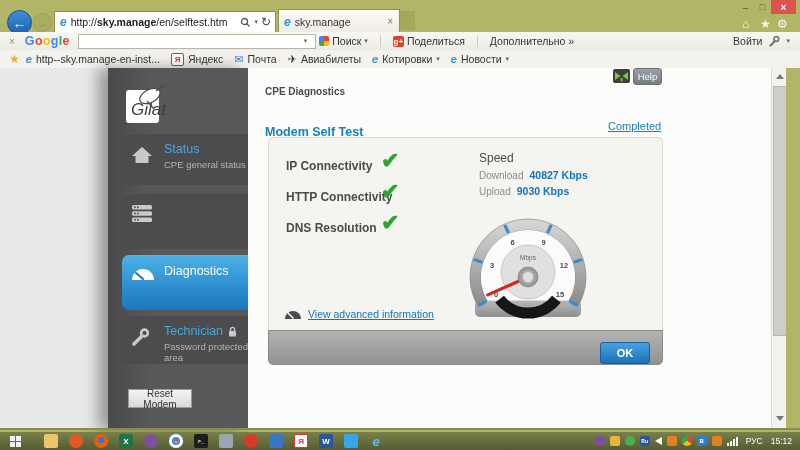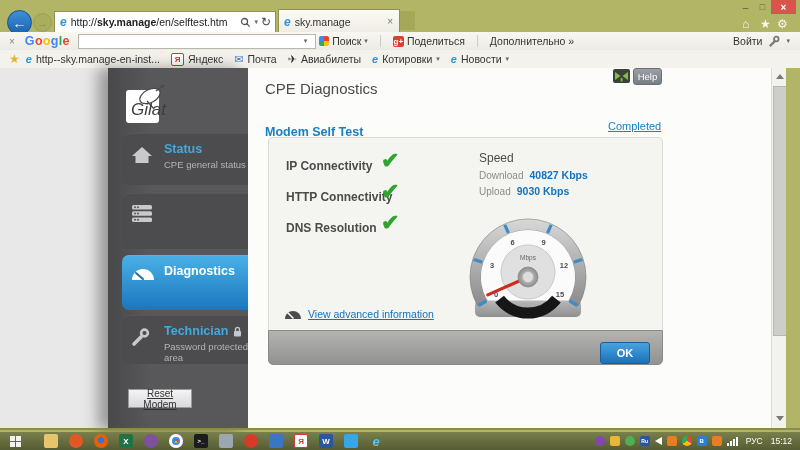--- a/index.html
+++ b/index.html
@@ -99,7 +99,7 @@
   .help-btn{position:absolute;left:385px;top:0;width:27px;height:15px;border-radius:3px;
     background:linear-gradient(#9aa0a6,#767d84);border:1px solid #6a7076;color:#fff;font-size:9.5px;
     display:flex;align-items:center;justify-content:center;}
-  .page-title{position:absolute;left:17px;top:12px;font-size:15px;font-weight:normal;color:#4b4b4d;}
+  .page-title{position:absolute;left:17px;top:18px;font-size:10px;font-weight:bold;color:#4b4b4d;}
   .section-title{position:absolute;left:17px;top:57px;font-size:12.5px;font-weight:bold;color:#1781c2;}
   .status-lbl{position:absolute;left:360px;top:52px;font-size:11px;color:#1781c2;text-decoration:underline;}
   .panel{position:absolute;left:20px;top:69px;width:393px;height:193px;background:#f4f4f1;

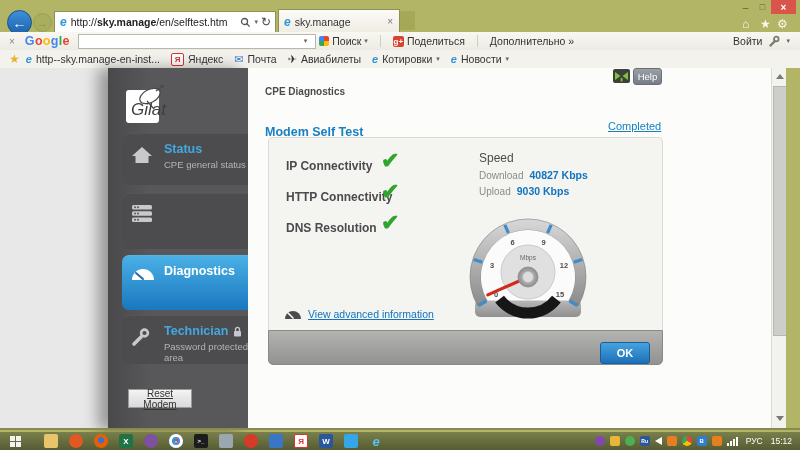--- a/index.html
+++ b/index.html
@@ -83,7 +83,7 @@
     box-shadow:0 1px 0 rgba(255,255,255,.06) inset;}
   .side-item .si-icon{position:absolute;left:9px;top:12px;}
   .si-text{margin-left:42px;padding-top:9px;}
-  .si-title{font-size:12.5px;font-weight:bold;color:#44a8e0;display:flex;align-items:center;gap:5px;}
+  .si-title{font-size:12.5px;font-weight:normal;color:#44a8e0;display:flex;align-items:center;gap:5px;}
   .si-desc{font-size:9.5px;color:#b4b4b4;line-height:1.2;margin-top:3px;padding-right:0;}
   .side-item.selected{background:linear-gradient(#4ab1e5,#1a77c0);}
   .side-item.selected .si-title{color:#fff;}

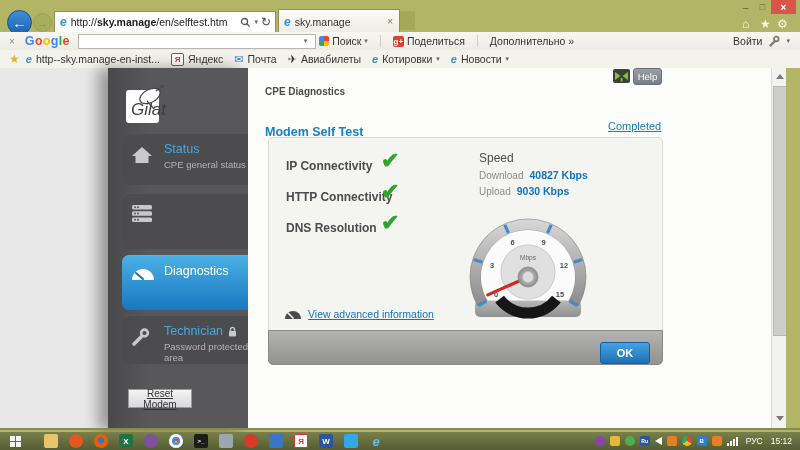--- a/index.html
+++ b/index.html
@@ -91,7 +91,7 @@
   .side-item.selected::after{content:"";position:absolute;right:-9px;top:50%;margin-top:-9px;
     border-left:9px solid #2487cb;border-top:9px solid transparent;border-bottom:9px solid transparent;}
   .reset-btn{position:absolute;left:20px;top:321px;width:64px;height:19px;background:linear-gradient(#f4f4f4,#d9d9d9);
-    border:1px solid #9a9a9a;font-size:10px;color:#333;display:flex;align-items:center;justify-content:center;text-decoration:underline;}
+    border:1px solid #9a9a9a;font-size:10px;color:#333;display:flex;align-items:center;justify-content:center;}
 
   
   .content{position:absolute;left:248px;top:0;width:523px;height:362px;background:#fcfcfb;}

